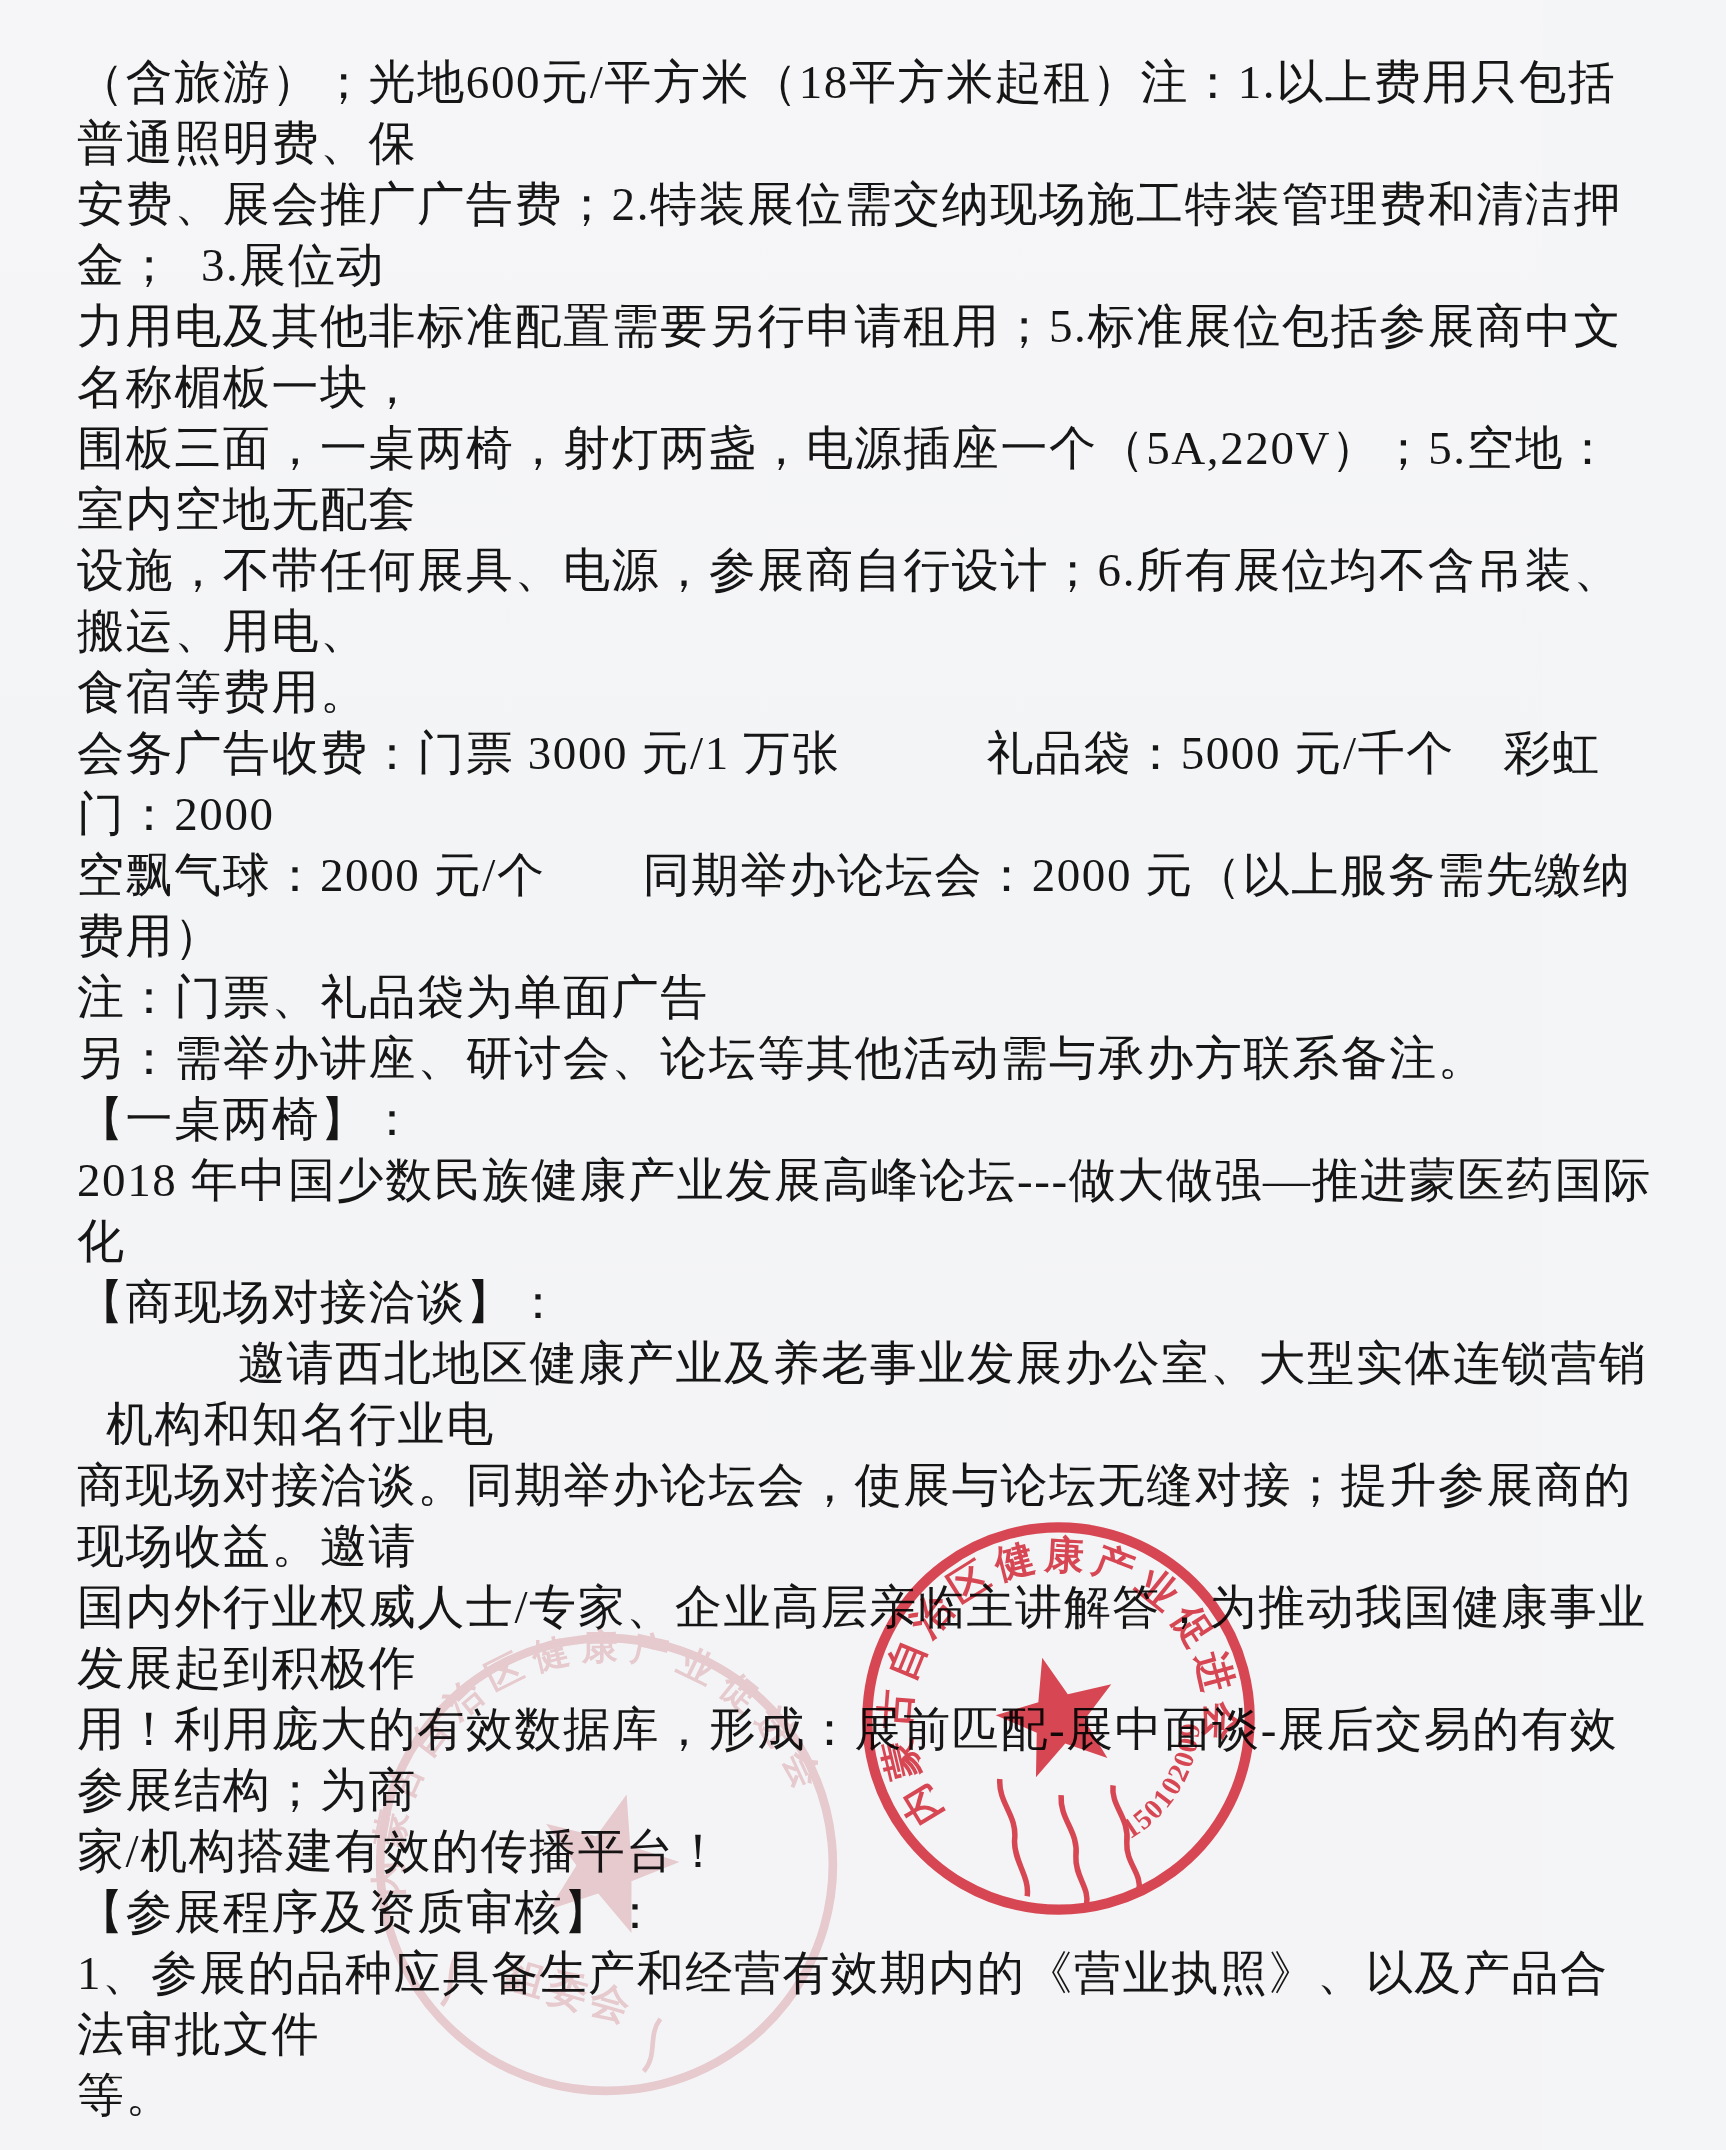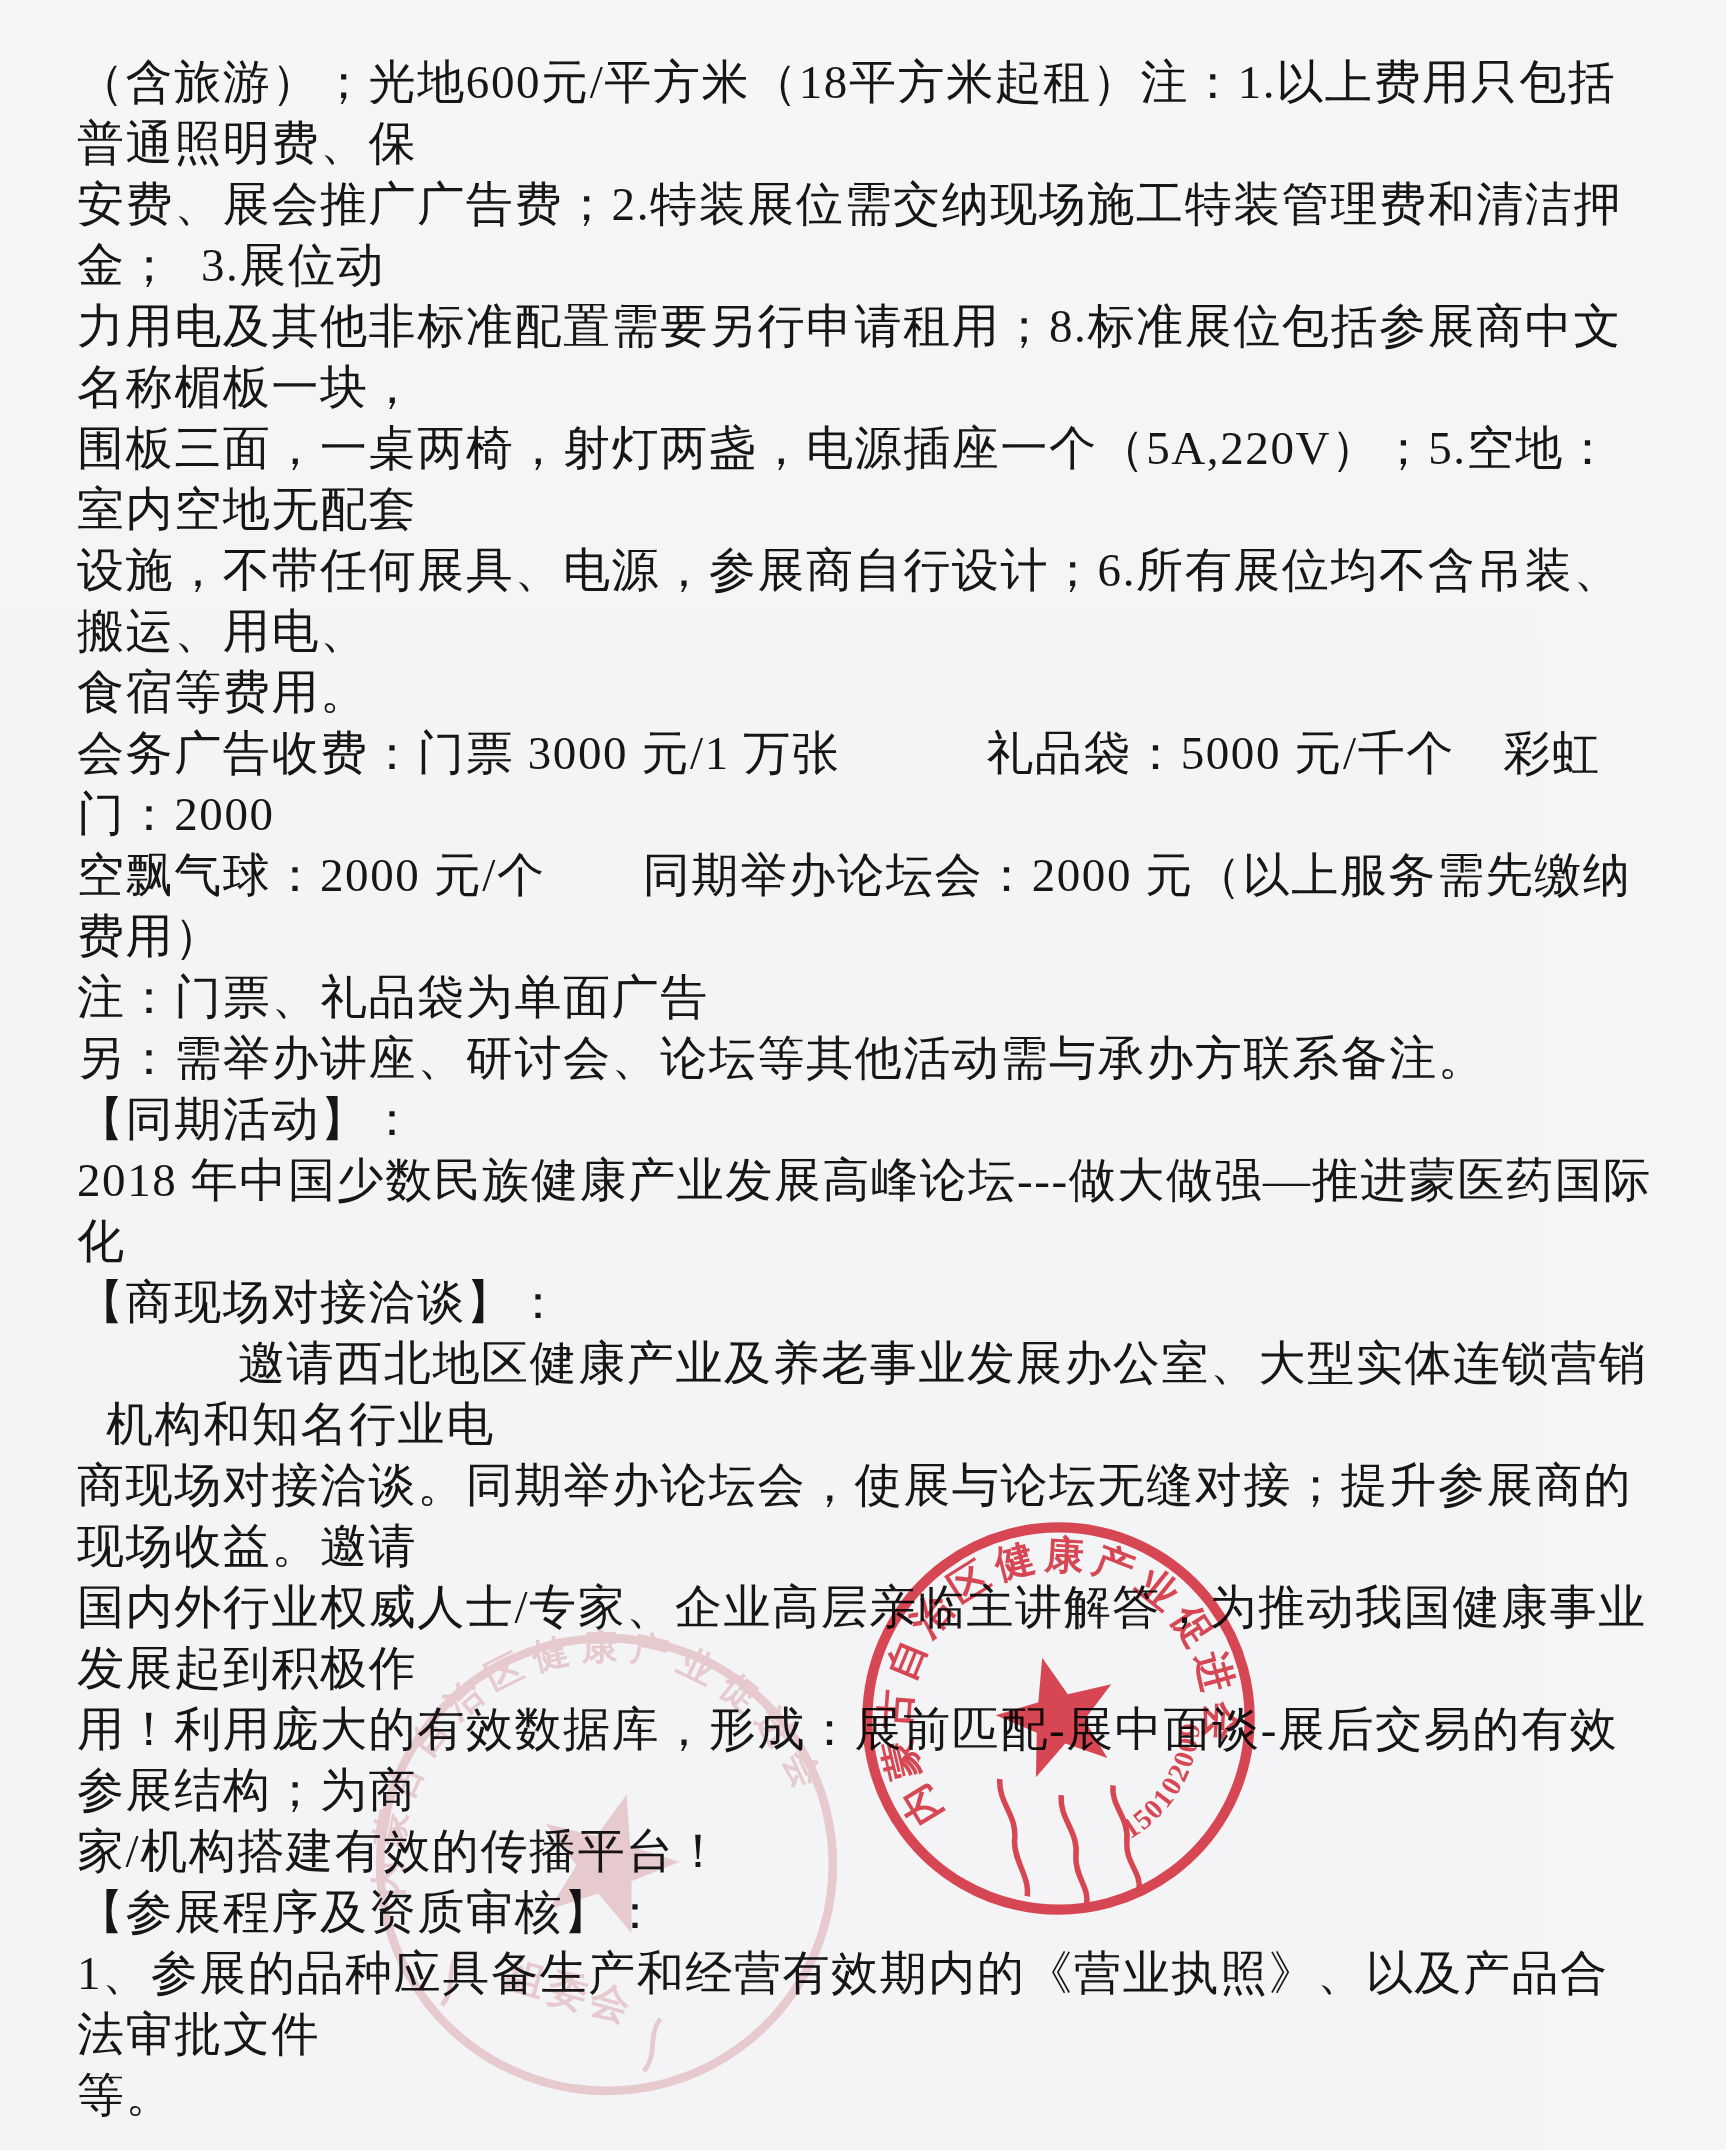--- a/index.html
+++ b/index.html
@@ -32,7 +32,7 @@
   <div class="doc">
       <div class="line"><span>（含旅游）；光地600元/平方米（18平方米起租）注：1.以上费用只包括普通照明费、保</span></div>
       <div class="line"><span>安费、展会推广广告费；2.特装展位需交纳现场施工特装管理费和清洁押金；  3.展位动</span></div>
-      <div class="line"><span>力用电及其他非标准配置需要另行申请租用；8.标准展位包括参展商中文名称楣板一块，</span></div>
+      <div class="line"><span>力用电及其他非标准配置需要另行申请租用；5.标准展位包括参展商中文名称楣板一块，</span></div>
       <div class="line"><span>围板三面，一桌两椅，射灯两盏，电源插座一个（5A,220V）；5.空地：室内空地无配套</span></div>
       <div class="line"><span>设施，不带任何展具、电源，参展商自行设计；6.所有展位均不含吊装、搬运、用电、</span></div>
       <div class="line"><span>食宿等费用。</span></div>

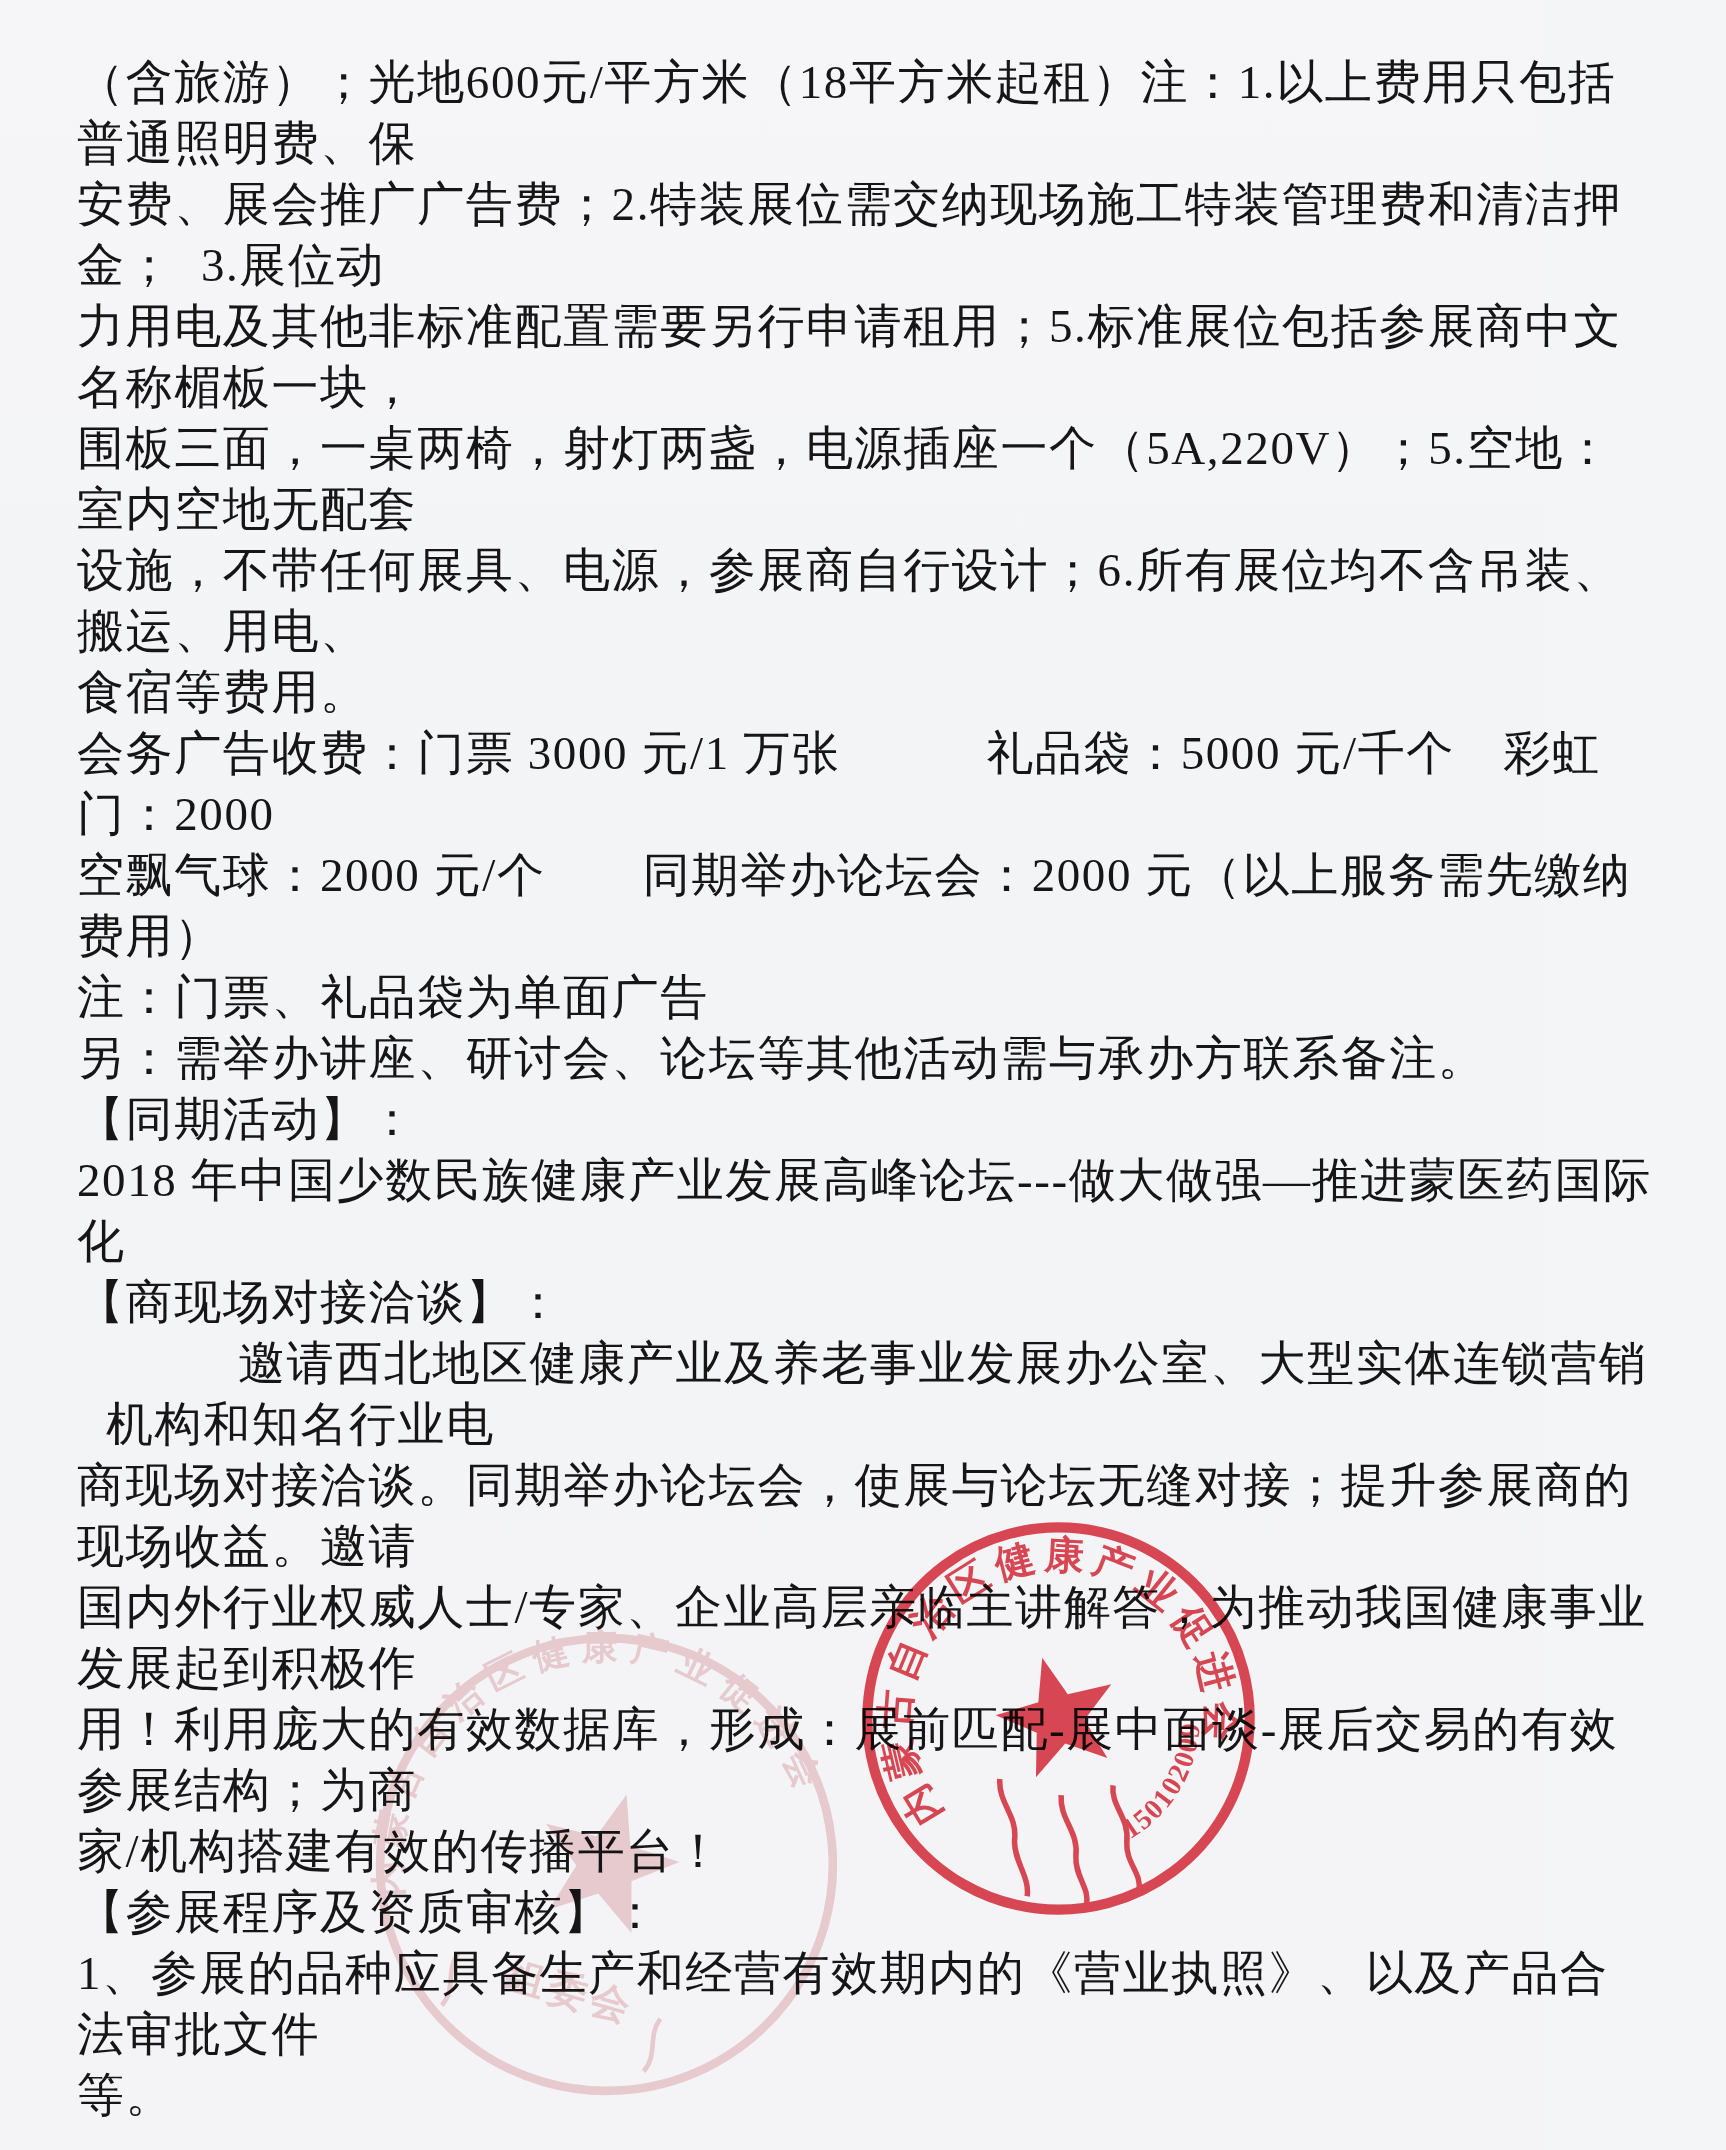--- a/index.html
+++ b/index.html
@@ -40,7 +40,7 @@
       <div class="line"><span class="b">空飘气球：</span><span>2000 元/个　　</span><span class="b">同期举办论坛会：</span><span>2000 元（以上服务需先缴纳费用）</span></div>
       <div class="line"><span>注：门票、礼品袋为单面广告</span></div>
       <div class="line"><span>另：需举办讲座、研讨会、论坛等其他活动需与承办方联系备注。</span></div>
-      <div class="line"><span class="b">【同期活动】：</span></div>
+      <div class="line"><span class="b">【一桌两椅】：</span></div>
       <div class="line"><span>2018 年中国少数民族健康产业发展高峰论坛---做大做强—推进蒙医药国际化</span></div>
       <div class="line"><span class="b">【商现场对接洽谈】：</span></div>
       <div class="line indent"><span>邀请西北地区健康产业及养老事业发展办公室、大型实体连锁营销机构和知名行业电</span></div>

